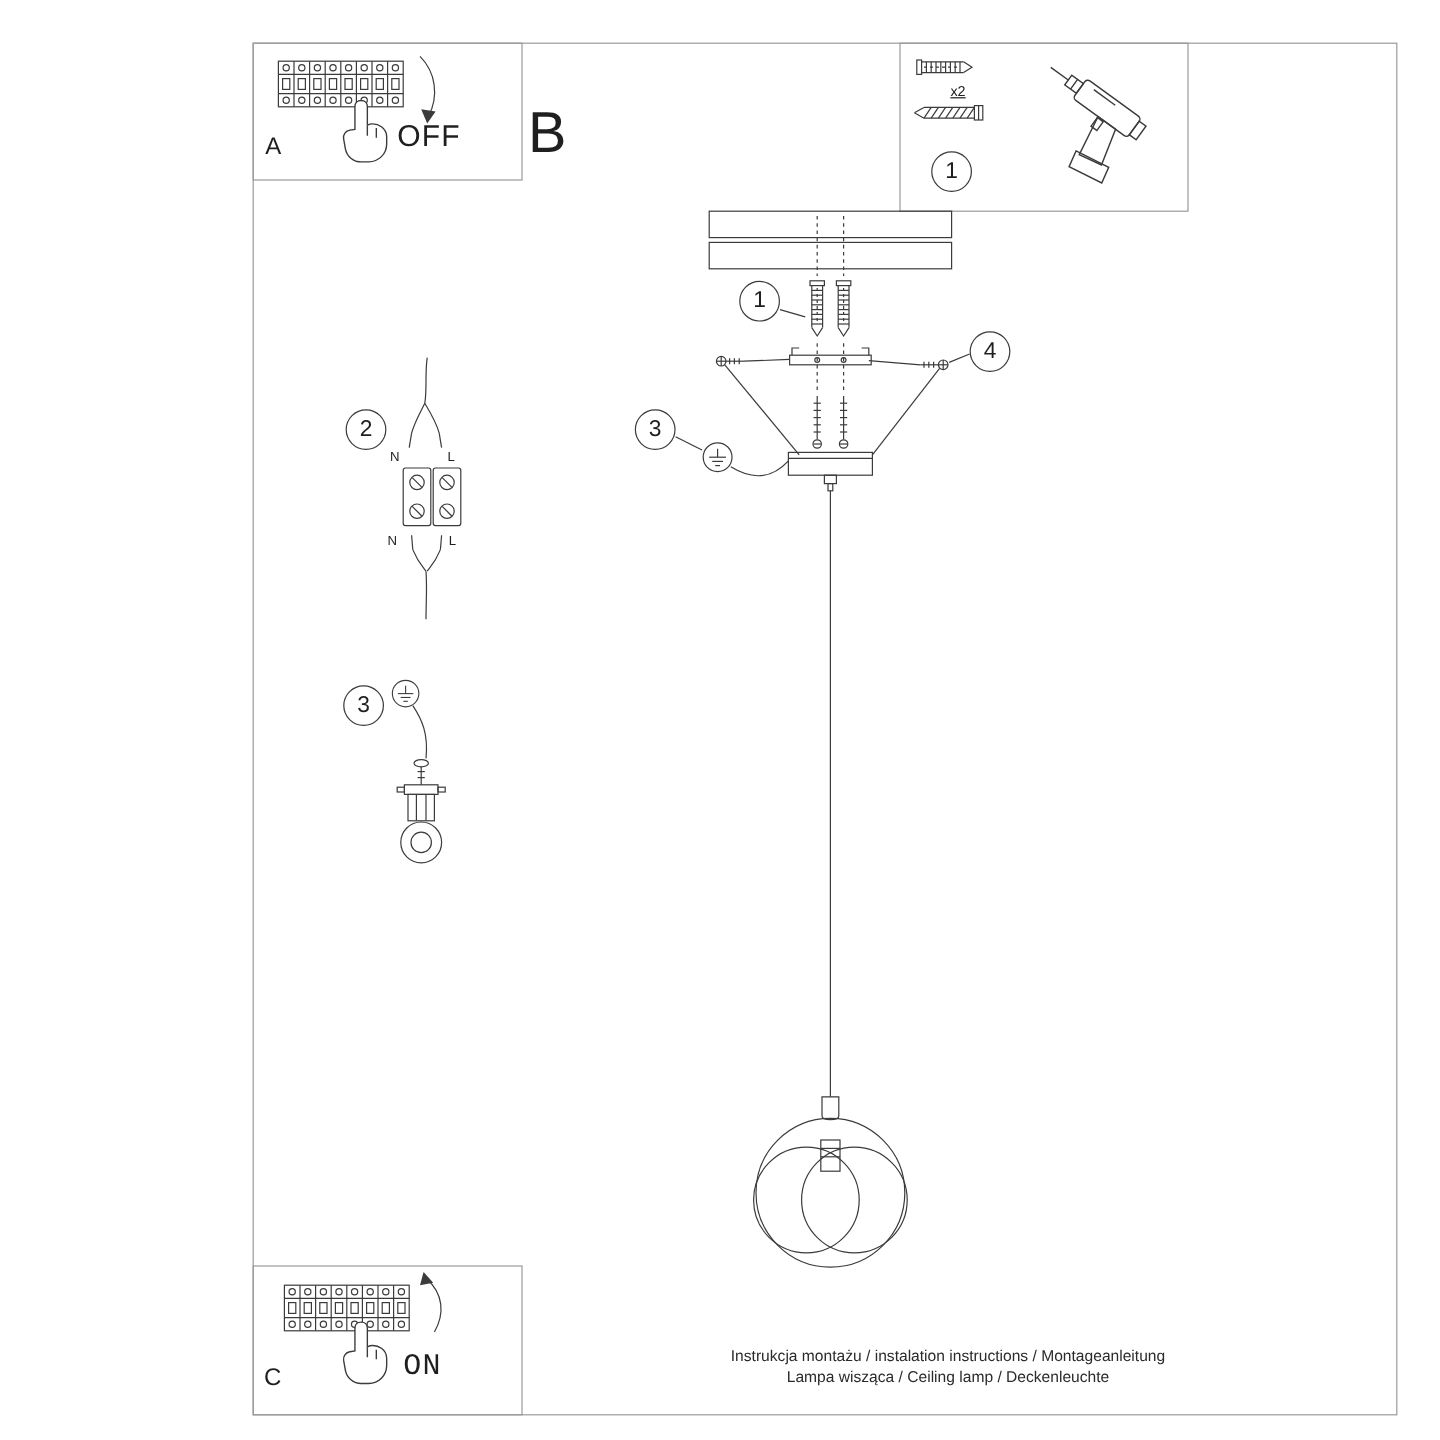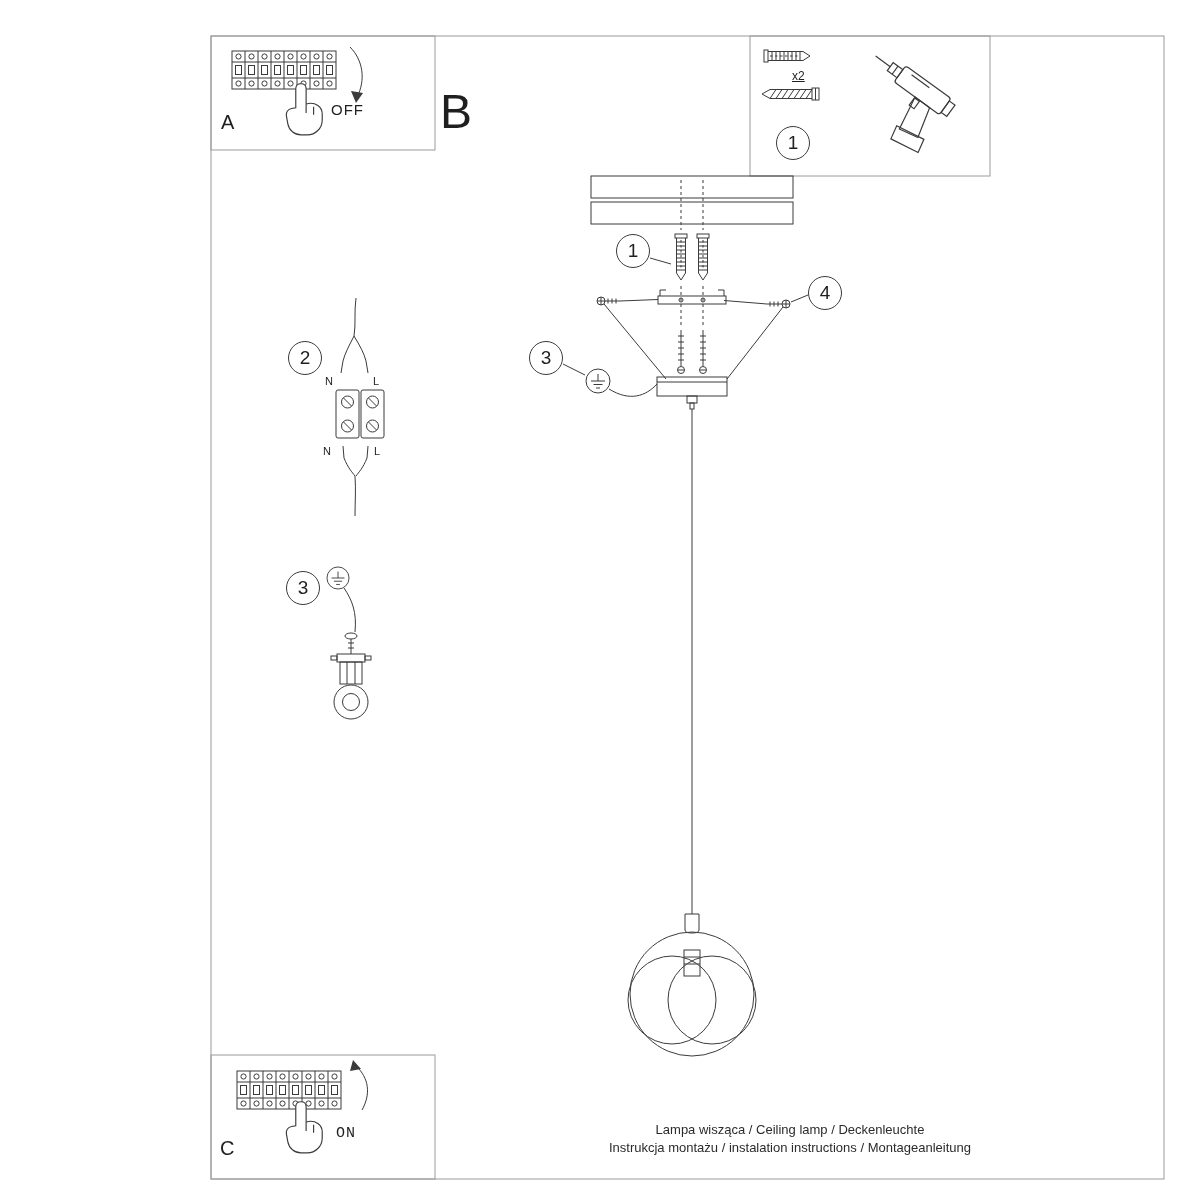--- a/index.html
+++ b/index.html
@@ -11,7 +11,7 @@
   .t{position:absolute;white-space:nowrap;line-height:1;}
   .section-label{font-size:20px;}
   .big-letter{font-size:48px;}
-  .state-label{font-size:15px;letter-spacing:1px;}
+  .state-label{font-size:25px;letter-spacing:1px;}
   .qty-label{font-size:12px;}
   .wire-label{font-size:11px;}
   .callout{

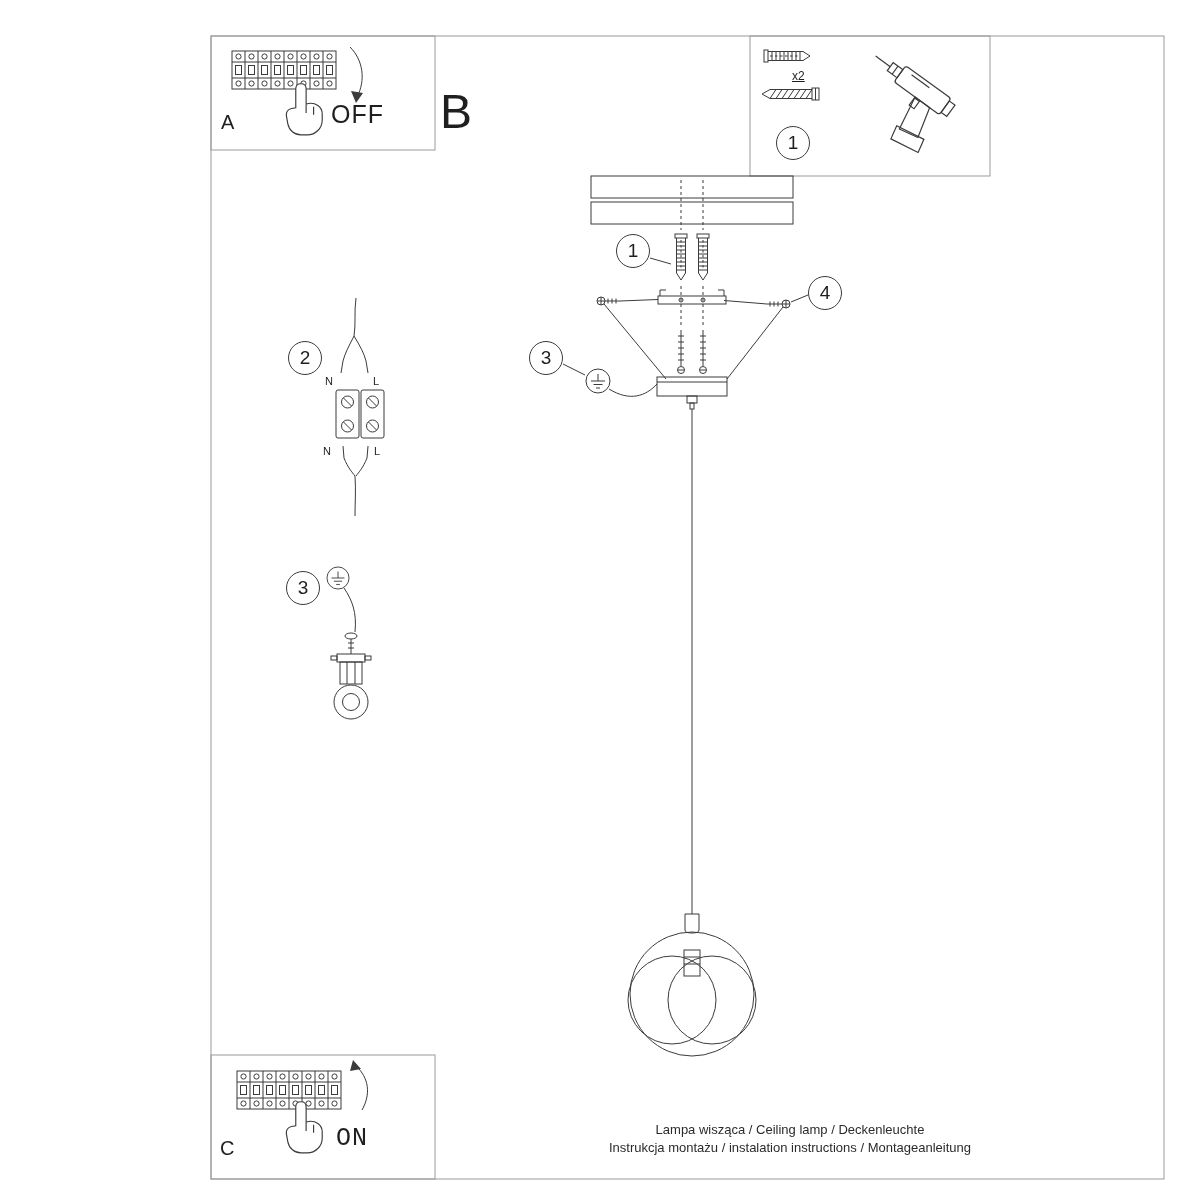--- a/index.html
+++ b/index.html
@@ -305,8 +305,8 @@
   <div class="t state-label" style="left:336px;top:1126px;font-family:Liberation Mono, monospace;">ON</div>
 
   <div class="footer">
+    <div>Instrukcja montażu / instalation instructions / Montageanleitung</div>
     <div>Lampa wisząca / Ceiling lamp / Deckenleuchte</div>
-    <div>Instrukcja montażu / instalation instructions / Montageanleitung</div>
   </div>
 </div>
 

